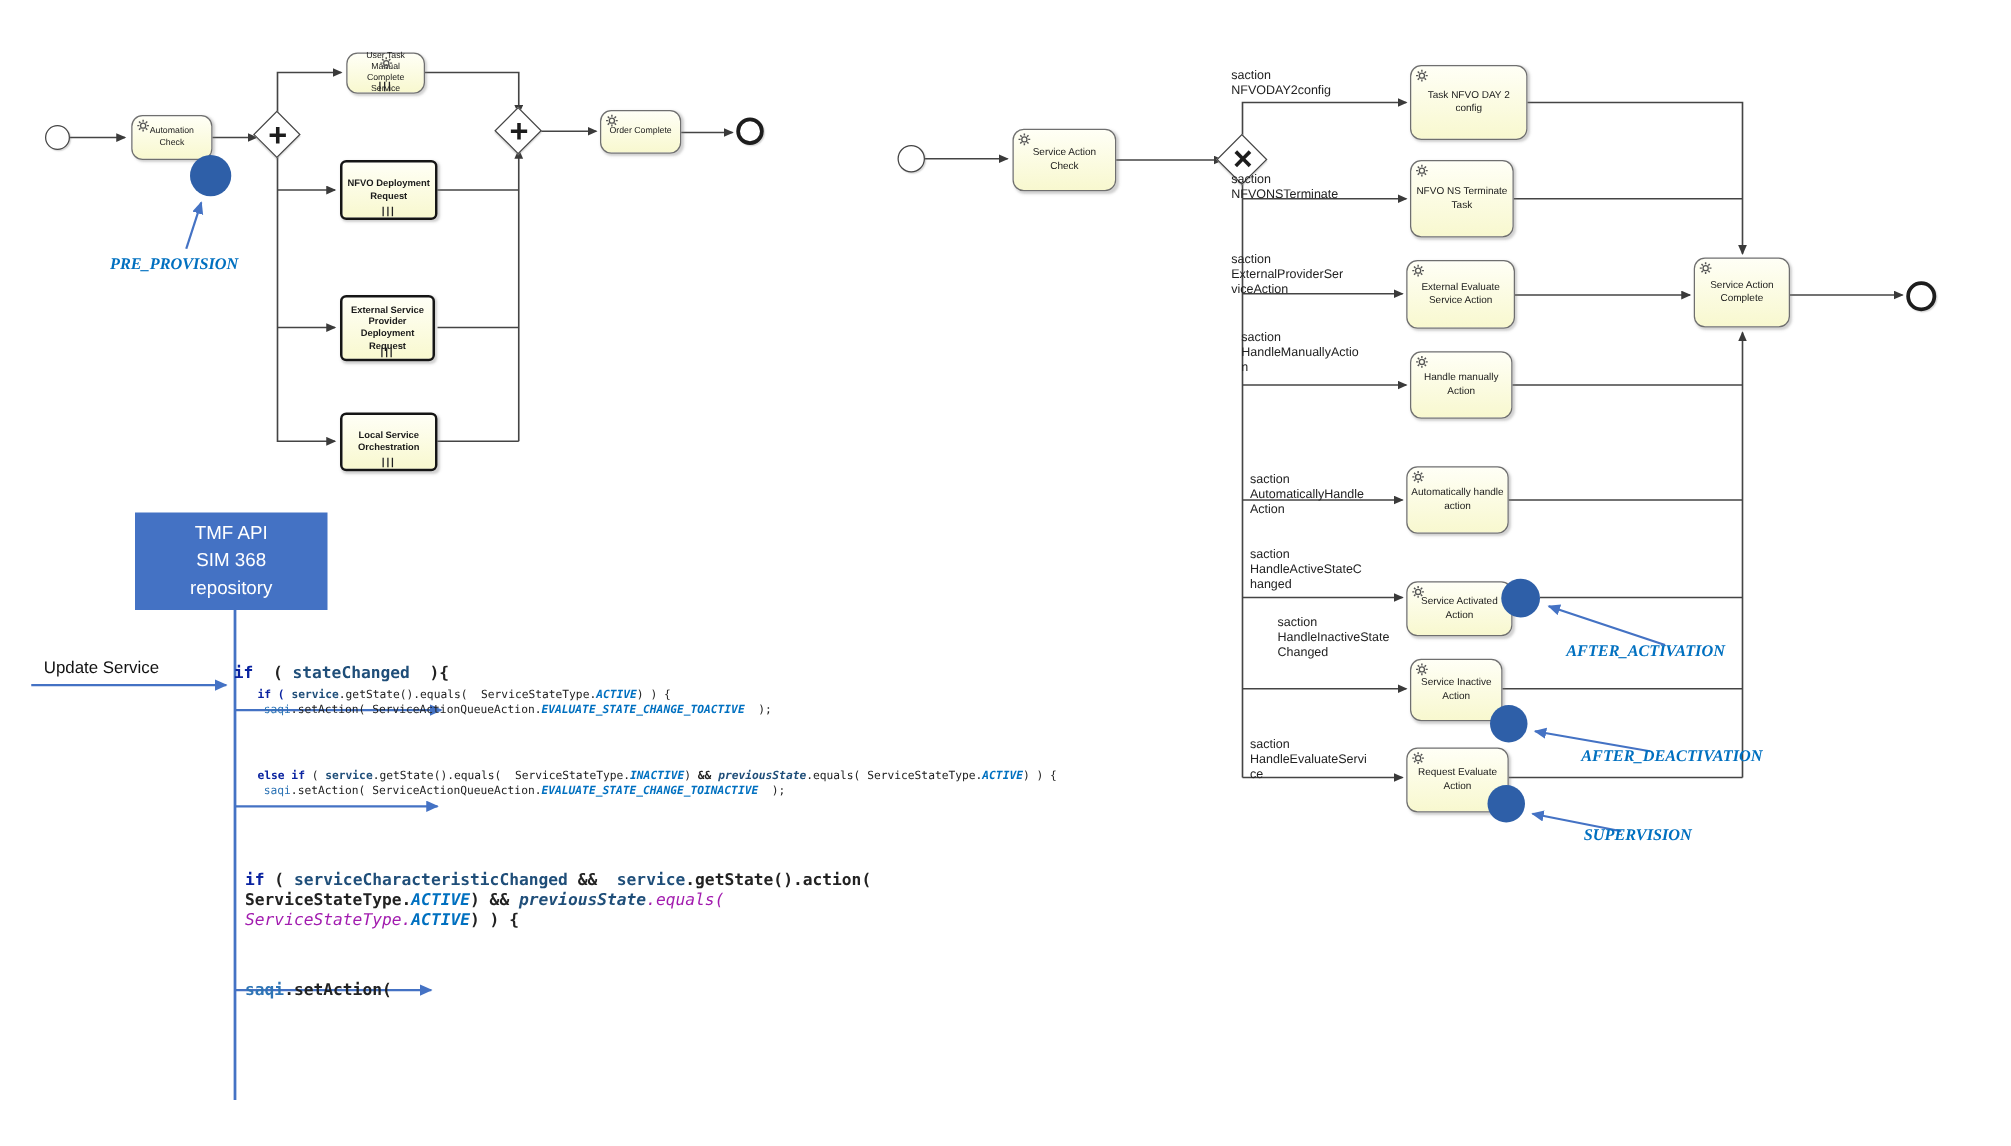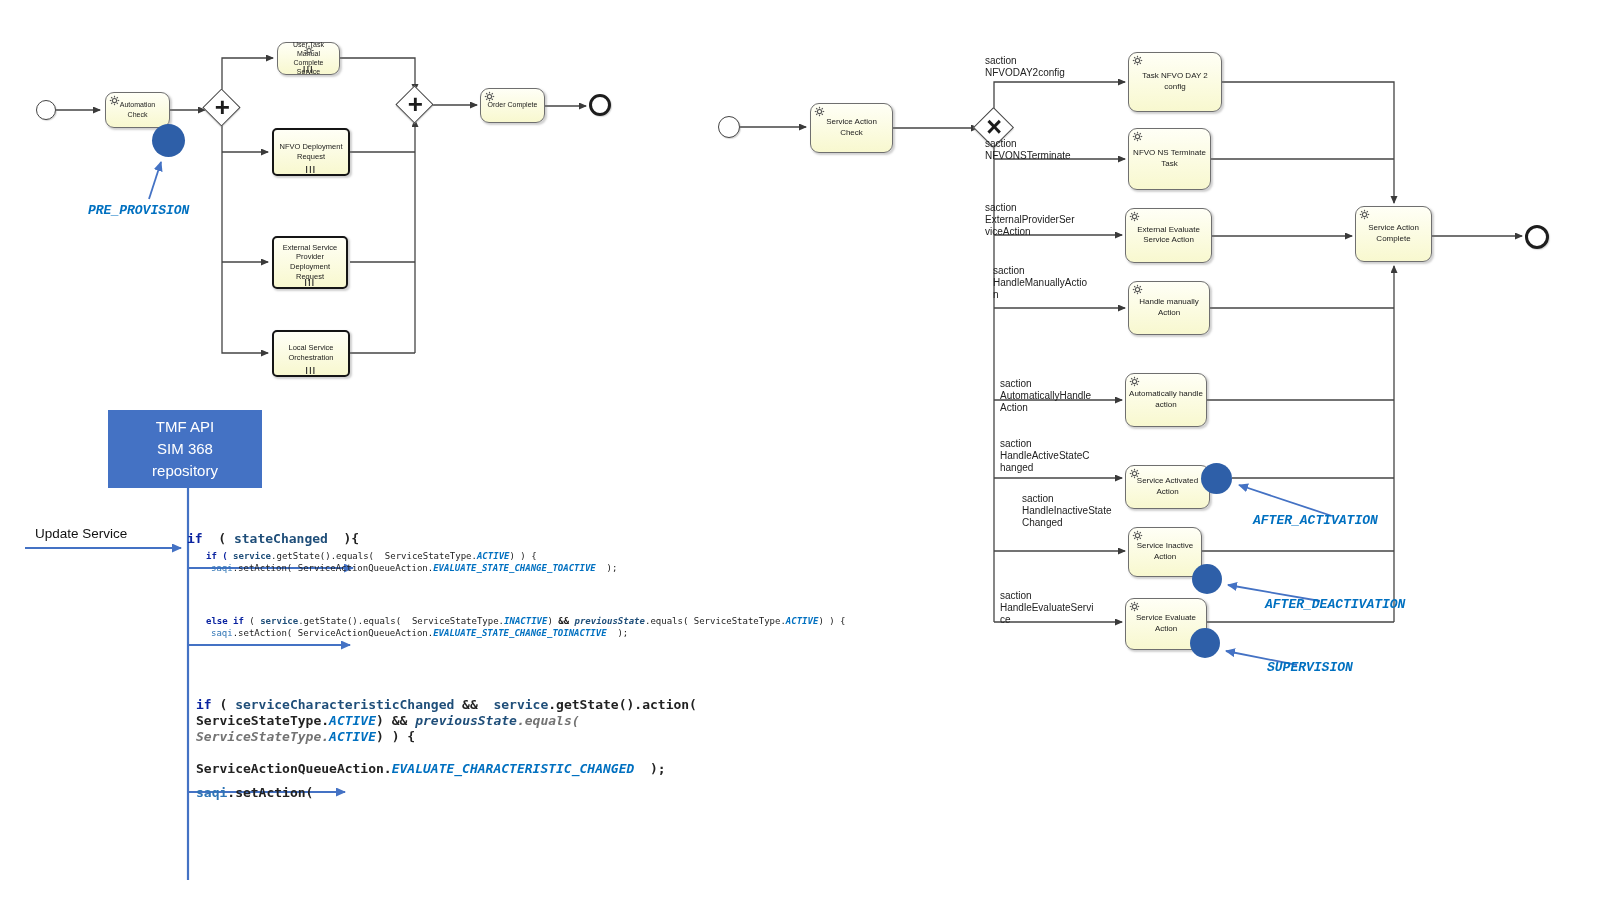--- a/index.html
+++ b/index.html
@@ -11,7 +11,7 @@
   .task .lbl{white-space:pre-line;font-size:8px;line-height:1.3;padding:3px 3px 4px;}
   .task.sm .lbl{font-size:7px;}
   .task.thick{border:2.4px solid #151515;border-radius:5px;}
-  .task.thick .lbl{font-weight:normal;font-size:7.5px;}
+  .task.thick .lbl{font-weight:bold;font-size:7.5px;}
   .gear{position:absolute;top:2px;left:3px;width:11px;height:11px;}
   .gear.center{left:50%;transform:translateX(-50%);}
   .sub{position:absolute;bottom:0;left:50%;transform:translateX(-50%);font-size:8px;font-weight:bold;letter-spacing:1.5px;color:#222;line-height:1.1;}

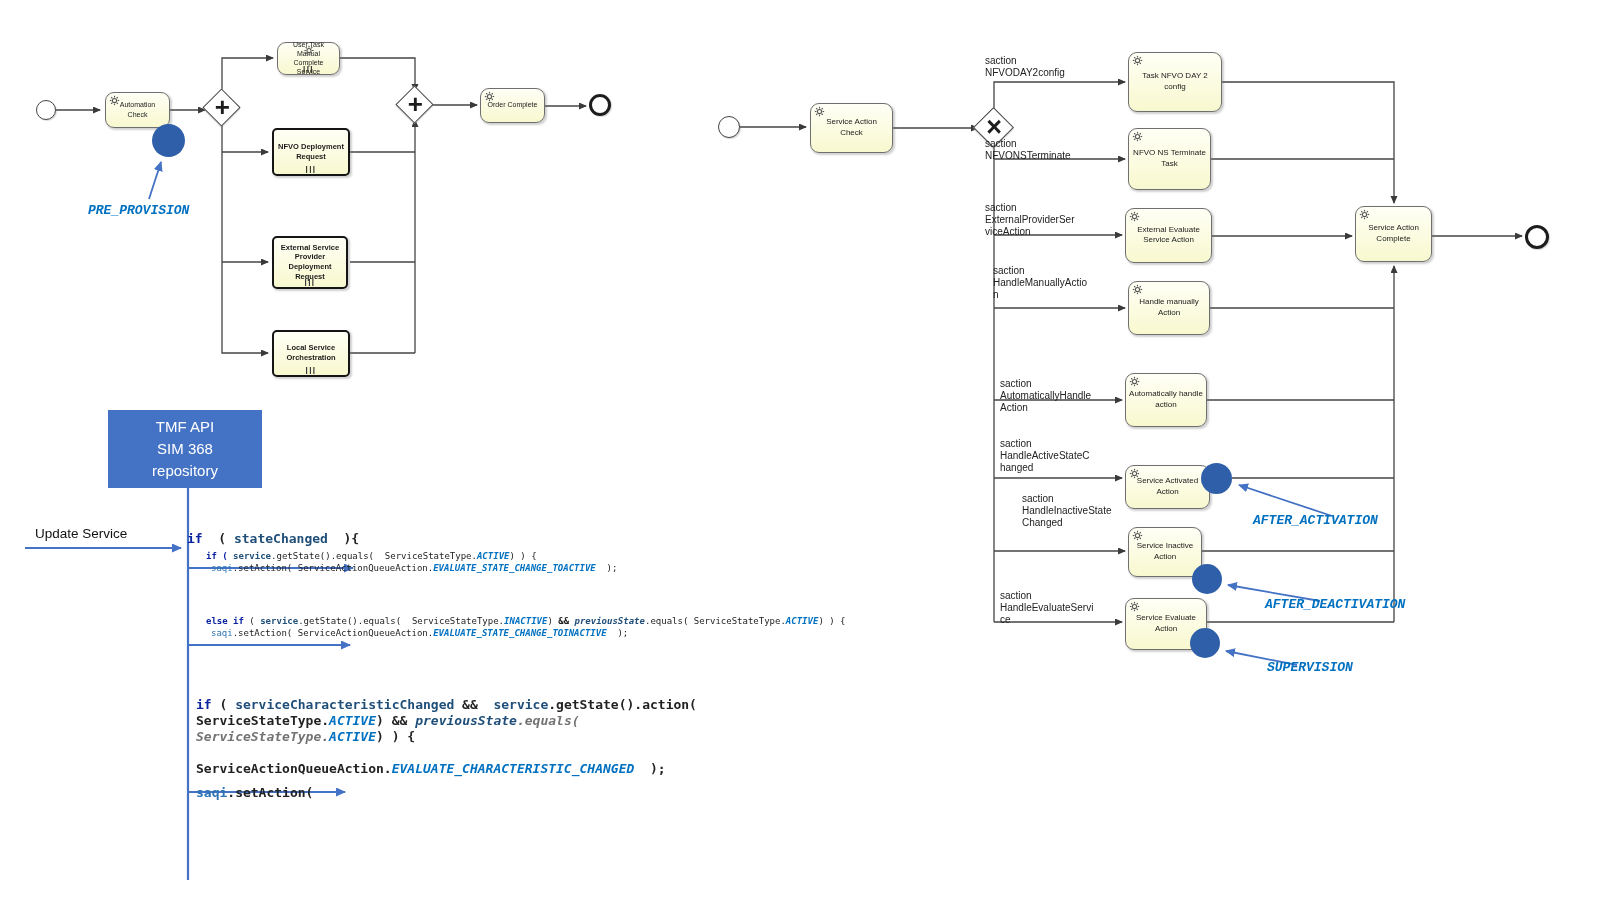--- a/index.html
+++ b/index.html
@@ -22,7 +22,7 @@
   .gw .plus{font-size:26px;}
   .gw .cross{font-size:27px;}
   .dot{position:absolute;border-radius:50%;background:#2E5FA8;}
-  .annot{position:absolute;color:#0070C0;font-weight:bold;font-style:italic;font-size:13px;font-family:Liberation Mono, monospace;white-space:nowrap;}
+  .annot{position:absolute;color:#0070C0;font-weight:bold;font-style:italic;font-size:13px;font-family:Liberation Serif, serif;white-space:nowrap;}
   .branch{position:absolute;font-size:10px;color:#222;line-height:1.18;white-space:pre-line;}
   .repo{position:absolute;left:108px;top:410px;width:154px;height:78px;background:#4472C4;color:#fff;
         display:flex;align-items:center;justify-content:center;text-align:center;font-size:15px;line-height:1.45;white-space:pre-line;}

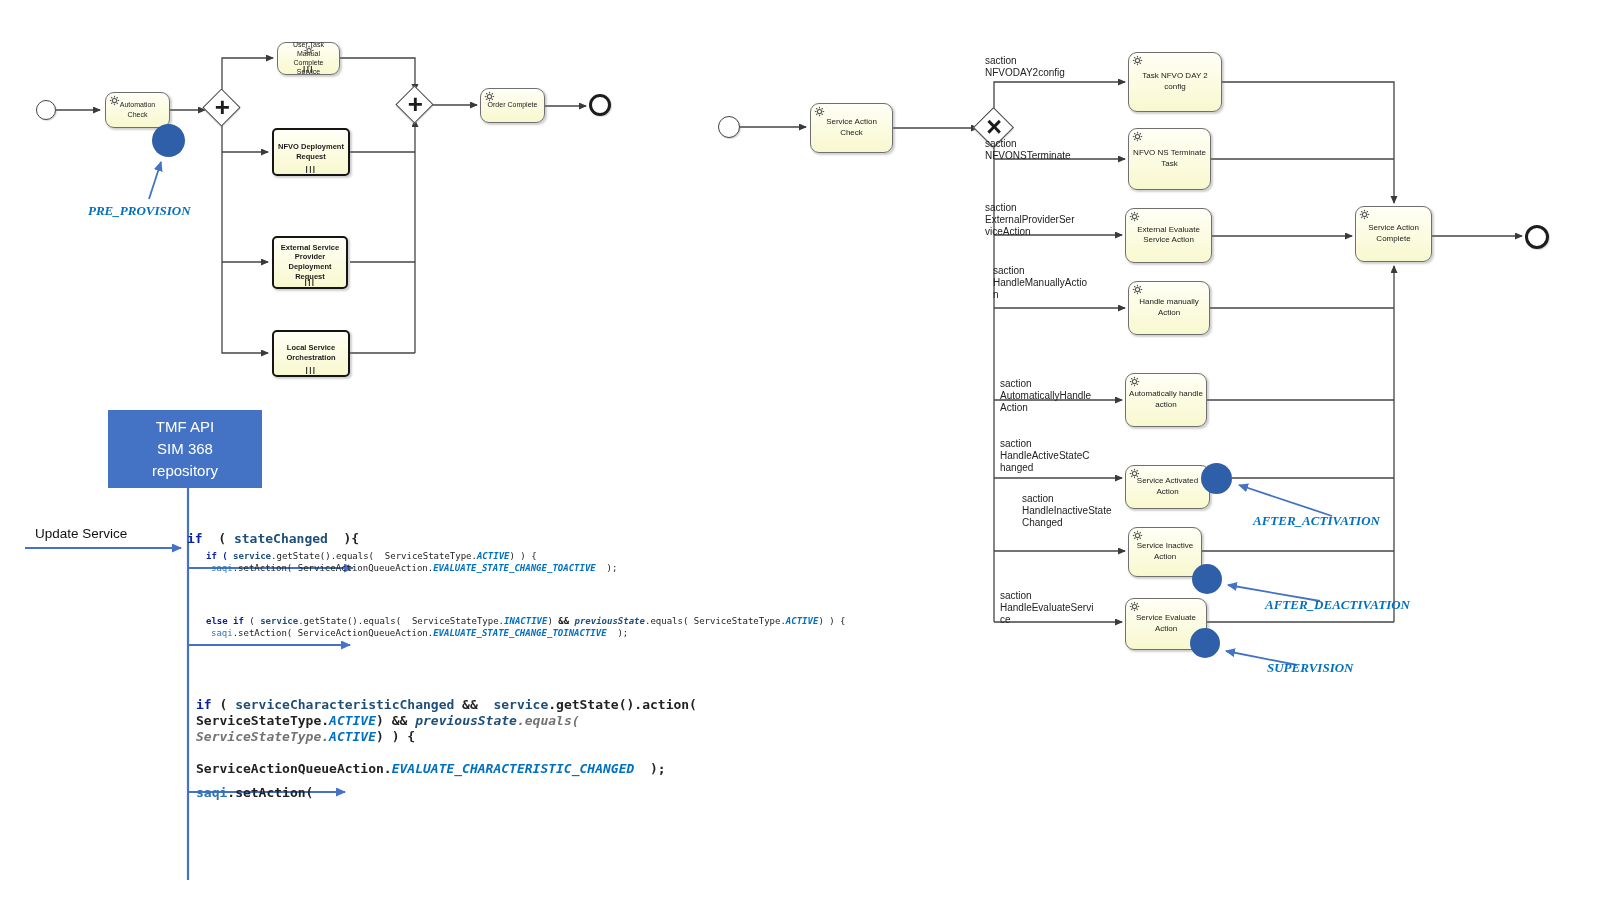--- a/index.html
+++ b/index.html
@@ -273,7 +273,7 @@
     <svg class="gear">
         <use href="#gear"></use>
       </svg>
-    <span class="lbl">Service Evaluate
+    <span class="lbl">Request Evaluate
 Action</span>
   </div>
 

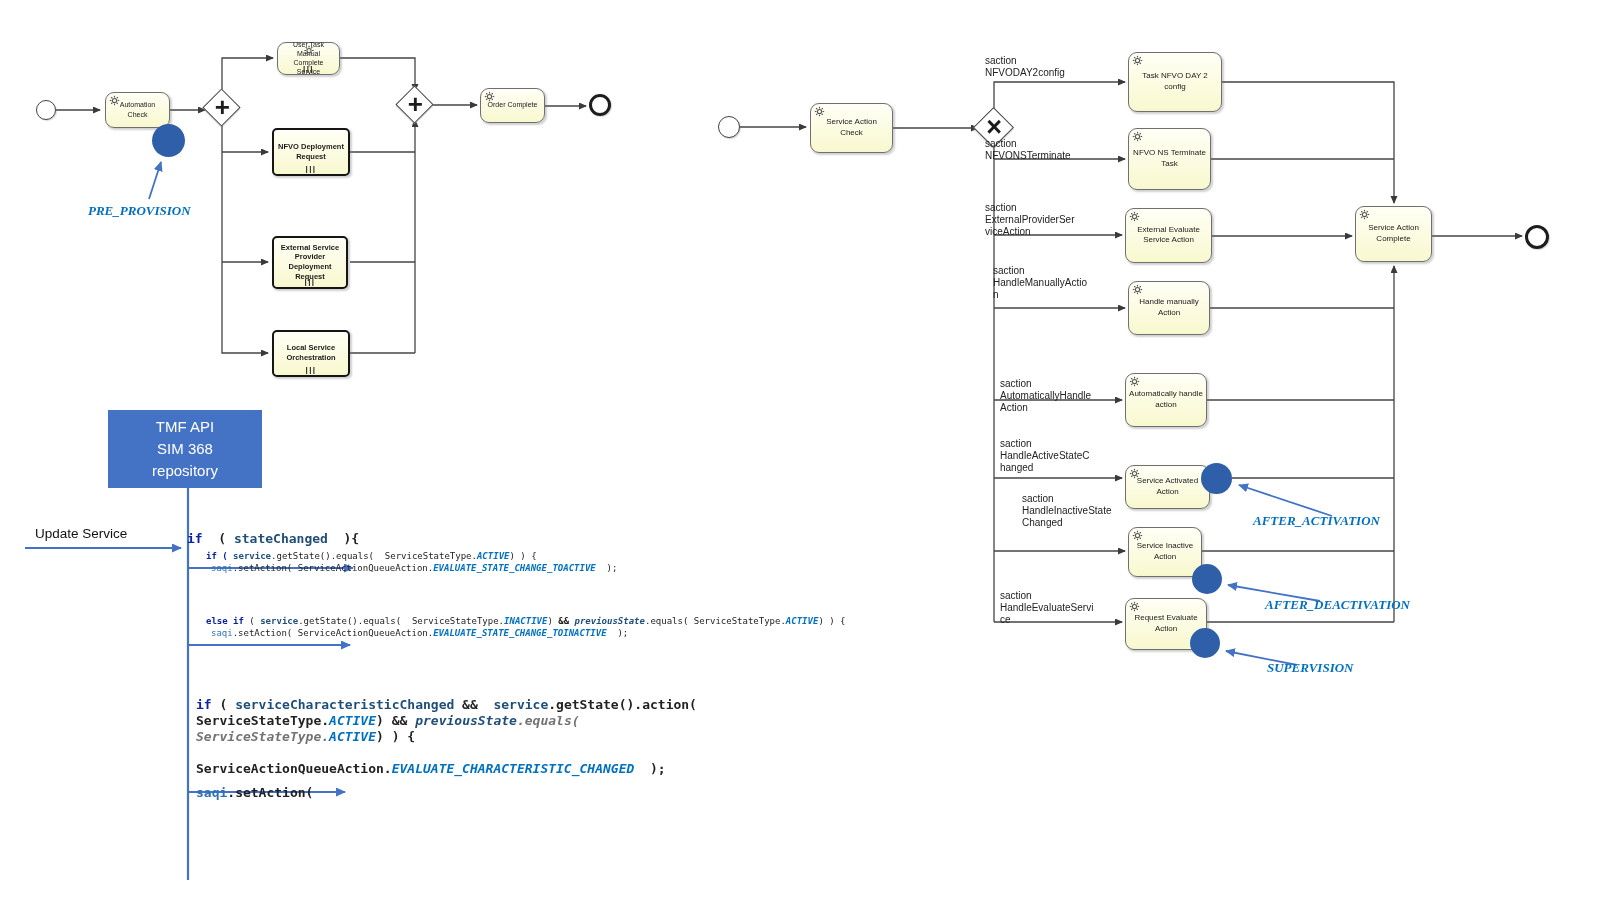--- a/index.html
+++ b/index.html
@@ -38,7 +38,7 @@
   .op{color:#222;font-weight:bold;}
   .pl{color:#222;}
   .previt{color:#1f4e79;font-weight:bold;font-style:italic;}
-  .iti{color:#737373;font-weight:bold;font-style:italic;}
+  .iti{color:#a21caf;font-weight:normal;font-style:italic;}
 </style>
 </head>
 <body>

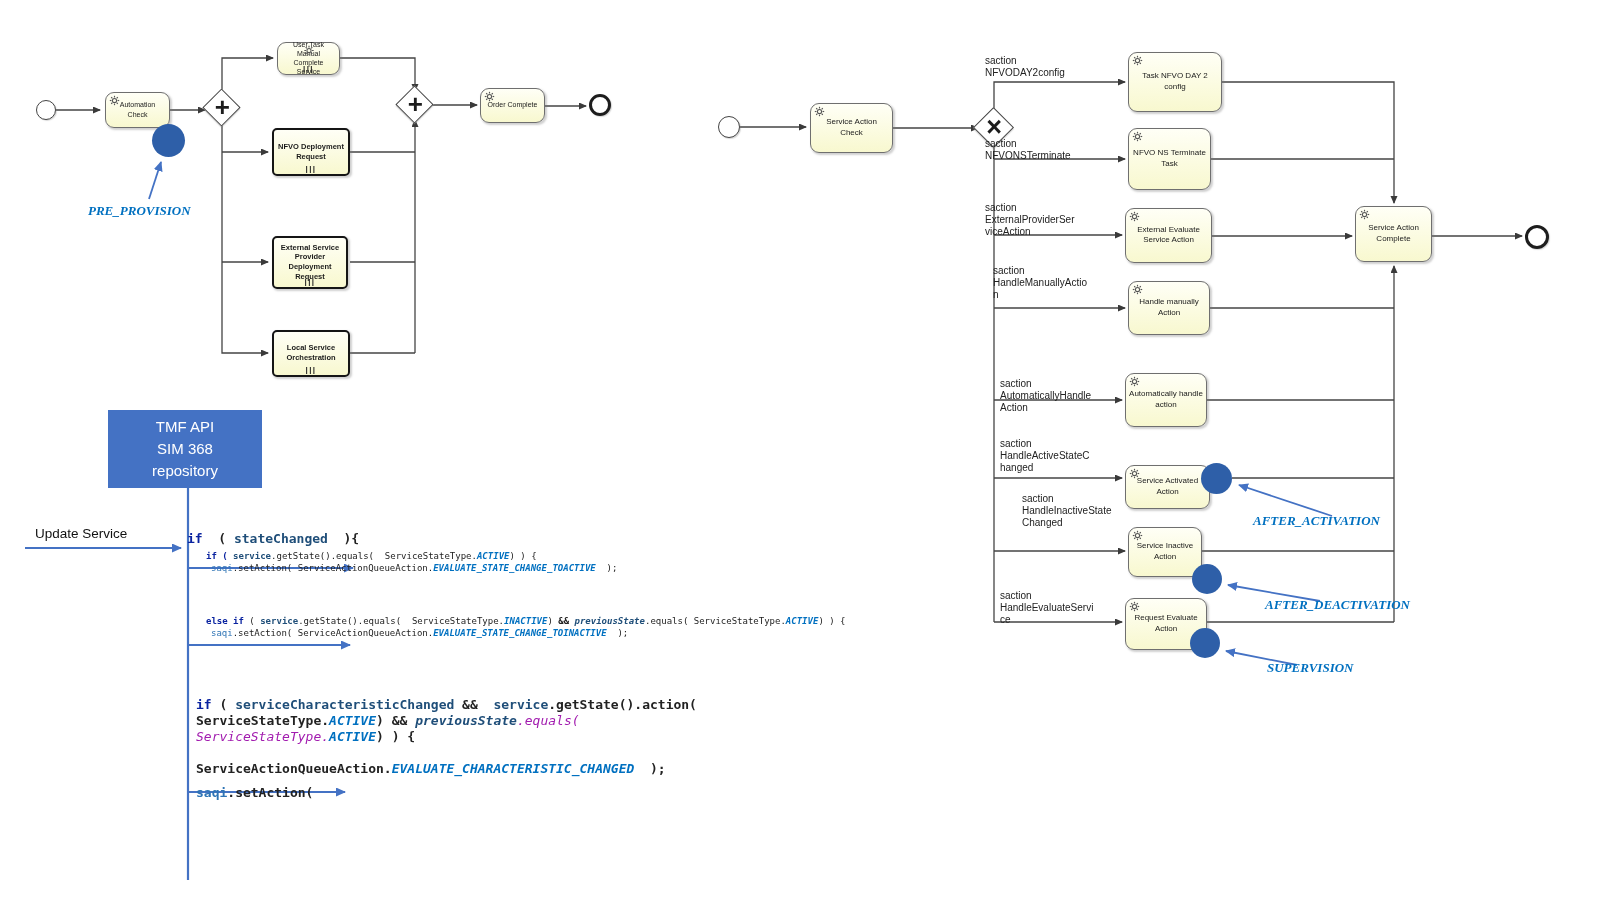--- a/index.html
+++ b/index.html
@@ -318,7 +318,6 @@
 
   <div class="code big" style="left:196px;top:785px"><span class="saqi">saqi</span><span class="pl">.setAction(</span></div>
 
-  <div class="code big" style="left:196px;top:761px"><span class="pl">ServiceActionQueueAction.</span><span class="const">EVALUATE_CHARACTERISTIC_CHANGED</span><span class="pl">  );</span></div>
 
 </div>
 

